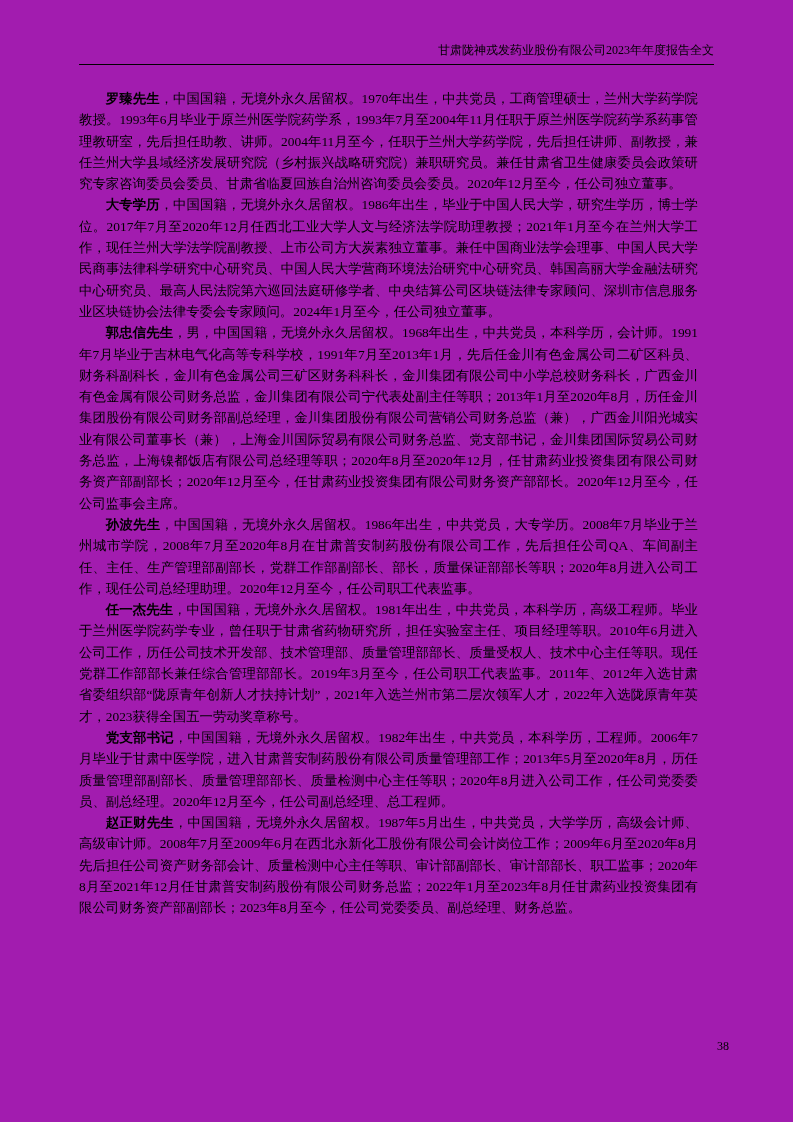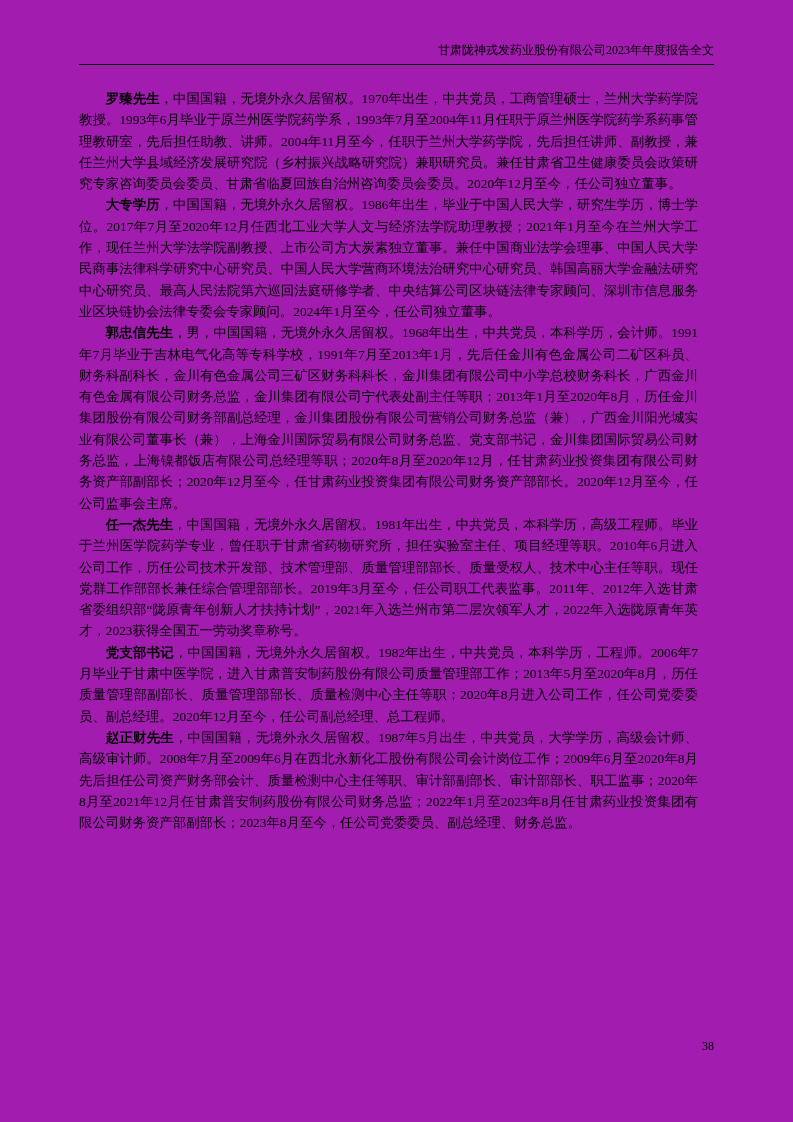--- a/index.html
+++ b/index.html
@@ -66,6 +66,7 @@
     <p><span class="person-name">罗臻先生</span><span>，中国国籍，无境外永久居留权。1970年出生，中共党员，工商管理硕士，兰州大学药学院教授。1993年6月毕业于原兰州医学院药学系，1993年7月至2004年11月任职于原兰州医学院药学系药事管理教研室，先后担任助教、讲师。2004年11月至今，任职于兰州大学药学院，先后担任讲师、副教授，兼任兰州大学县域经济发展研究院（乡村振兴战略研究院）兼职研究员。兼任甘肃省卫生健康委员会政策研究专家咨询委员会委员、甘肃省临夏回族自治州咨询委员会委员。2020年12月至今，任公司独立董事。</span></p>
     <p><span class="person-name">大专学历</span><span>，中国国籍，无境外永久居留权。1986年出生，毕业于中国人民大学，研究生学历，博士学位。2017年7月至2020年12月任西北工业大学人文与经济法学院助理教授；2021年1月至今在兰州大学工作，现任兰州大学法学院副教授、上市公司方大炭素独立董事。兼任中国商业法学会理事、中国人民大学民商事法律科学研究中心研究员、中国人民大学营商环境法治研究中心研究员、韩国高丽大学金融法研究中心研究员、最高人民法院第六巡回法庭研修学者、中央结算公司区块链法律专家顾问、深圳市信息服务业区块链协会法律专委会专家顾问。2024年1月至今，任公司独立董事。</span></p>
     <p><span class="person-name">郭忠信先生</span><span>，男，中国国籍，无境外永久居留权。1968年出生，中共党员，本科学历，会计师。1991年7月毕业于吉林电气化高等专科学校，1991年7月至2013年1月，先后任金川有色金属公司二矿区科员、财务科副科长，金川有色金属公司三矿区财务科科长，金川集团有限公司中小学总校财务科长，广西金川有色金属有限公司财务总监，金川集团有限公司宁代表处副主任等职；2013年1月至2020年8月，历任金川集团股份有限公司财务部副总经理，金川集团股份有限公司营销公司财务总监（兼），广西金川阳光城实业有限公司董事长（兼），上海金川国际贸易有限公司财务总监、党支部书记，金川集团国际贸易公司财务总监，上海镍都饭店有限公司总经理等职；2020年8月至2020年12月，任甘肃药业投资集团有限公司财务资产部副部长；2020年12月至今，任甘肃药业投资集团有限公司财务资产部部长。2020年12月至今，任公司监事会主席。</span></p>
+    <p><span class="person-name">孙波先生</span><span>，中国国籍，无境外永久居留权。1986年出生，中共党员，大专学历。2008年7月毕业于兰州城市学院，2008年7月至2020年8月在甘肃普安制药股份有限公司工作，先后担任公司QA、车间副主任、主任、生产管理部副部长，党群工作部副部长、部长，质量保证部部长等职；2020年8月进入公司工作，现任公司总经理助理。2020年12月至今，任公司职工代表监事。</span></p>
     <p><span class="person-name">任一杰先生</span><span>，中国国籍，无境外永久居留权。1981年出生，中共党员，本科学历，高级工程师。毕业于兰州医学院药学专业，曾任职于甘肃省药物研究所，担任实验室主任、项目经理等职。2010年6月进入公司工作，历任公司技术开发部、技术管理部、质量管理部部长、质量受权人、技术中心主任等职。现任党群工作部部长兼任综合管理部部长。2019年3月至今，任公司职工代表监事。2011年、2012年入选甘肃省委组织部“陇原青年创新人才扶持计划”，2021年入选兰州市第二层次领军人才，2022年入选陇原青年英才，2023获得全国五一劳动奖章称号。</span></p>
     <p><span class="person-name">党支部书记</span><span>，中国国籍，无境外永久居留权。1982年出生，中共党员，本科学历，工程师。2006年7月毕业于甘肃中医学院，进入甘肃普安制药股份有限公司质量管理部工作；2013年5月至2020年8月，历任质量管理部副部长、质量管理部部长、质量检测中心主任等职；2020年8月进入公司工作，任公司党委委员、副总经理。2020年12月至今，任公司副总经理、总工程师。</span></p>
     <p><span class="person-name">赵正财先生</span><span>，中国国籍，无境外永久居留权。1987年5月出生，中共党员，大学学历，高级会计师、高级审计师。2008年7月至2009年6月在西北永新化工股份有限公司会计岗位工作；2009年6月至2020年8月先后担任公司资产财务部会计、质量检测中心主任等职、审计部副部长、审计部部长、职工监事；2020年8月至2021年12月任甘肃普安制药股份有限公司财务总监；2022年1月至2023年8月任甘肃药业投资集团有限公司财务资产部副部长；2023年8月至今，任公司党委委员、副总经理、财务总监。</span></p>

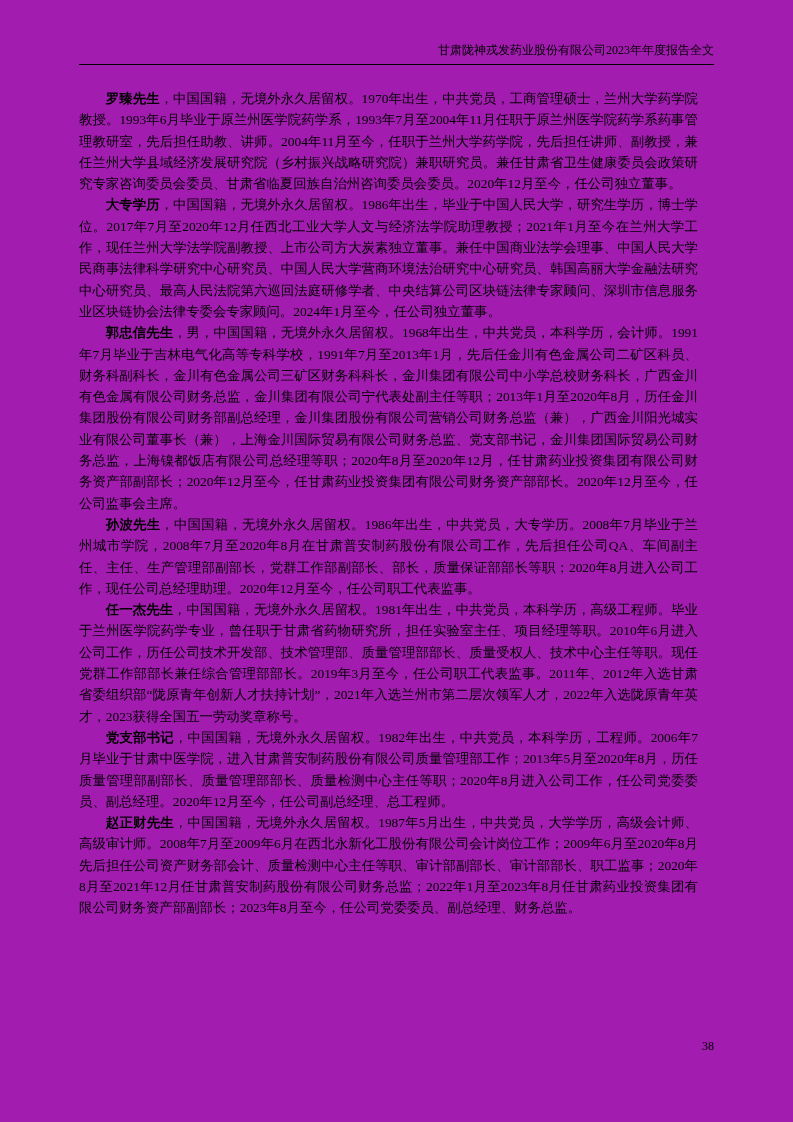--- a/index.html
+++ b/index.html
@@ -48,7 +48,7 @@
   .page-footer {
     position: absolute;
     top: 1038px;
-    right: 79px;
+    right: 64px;
     font-size: 12px;
     line-height: 16px;
   }

